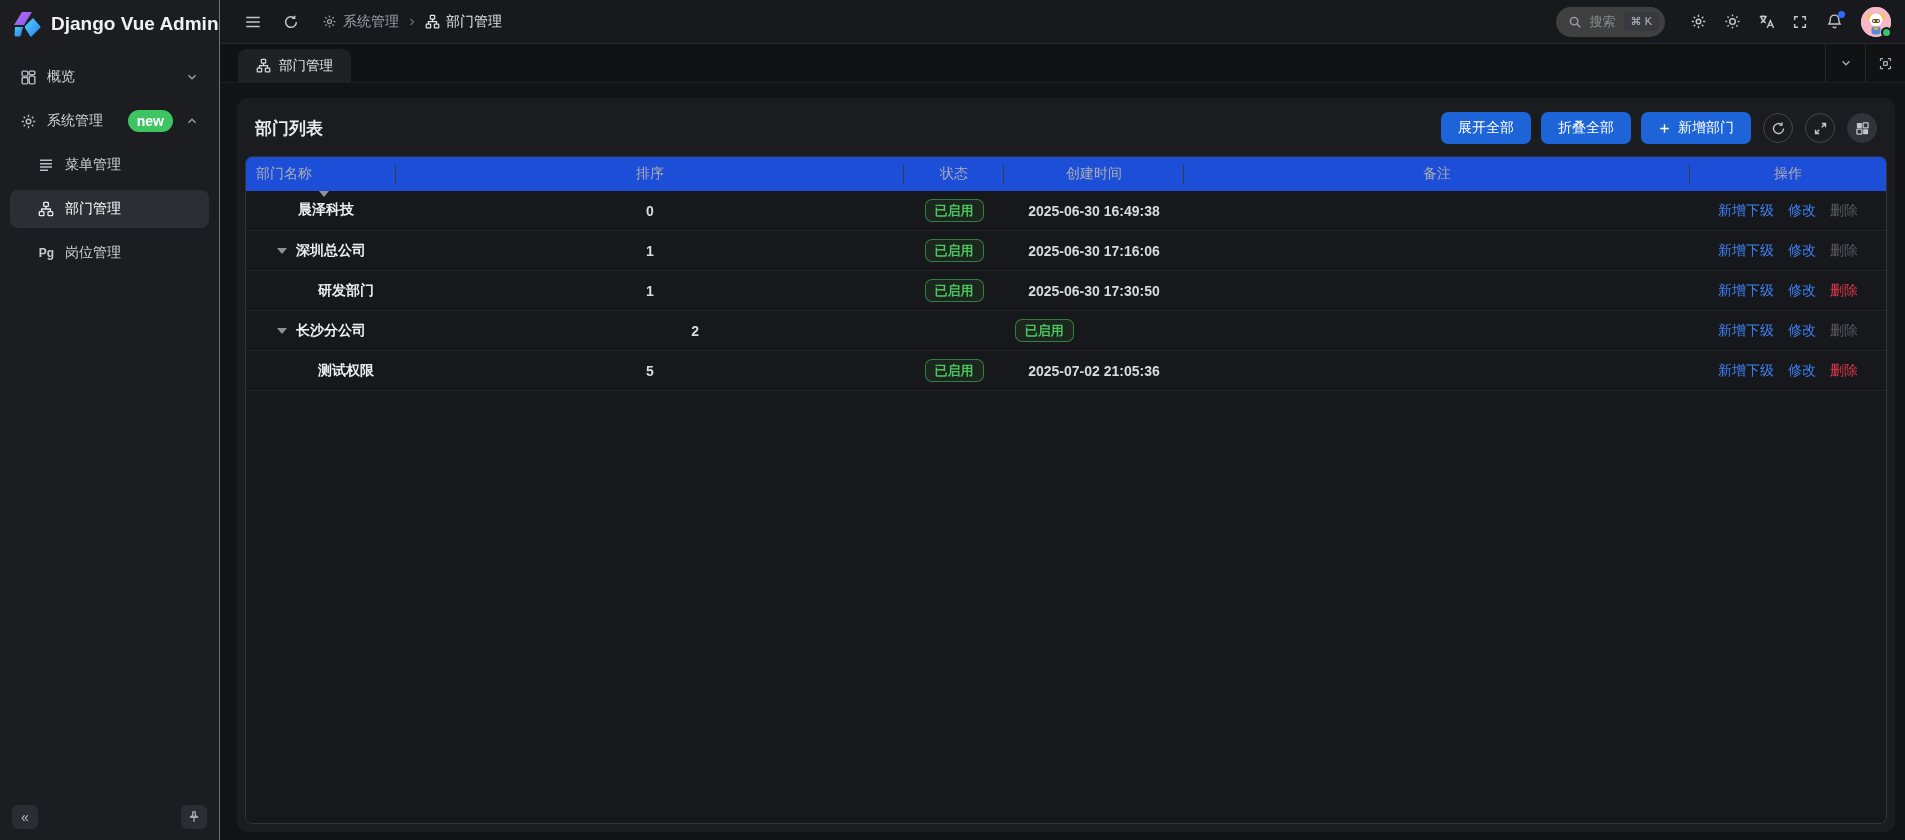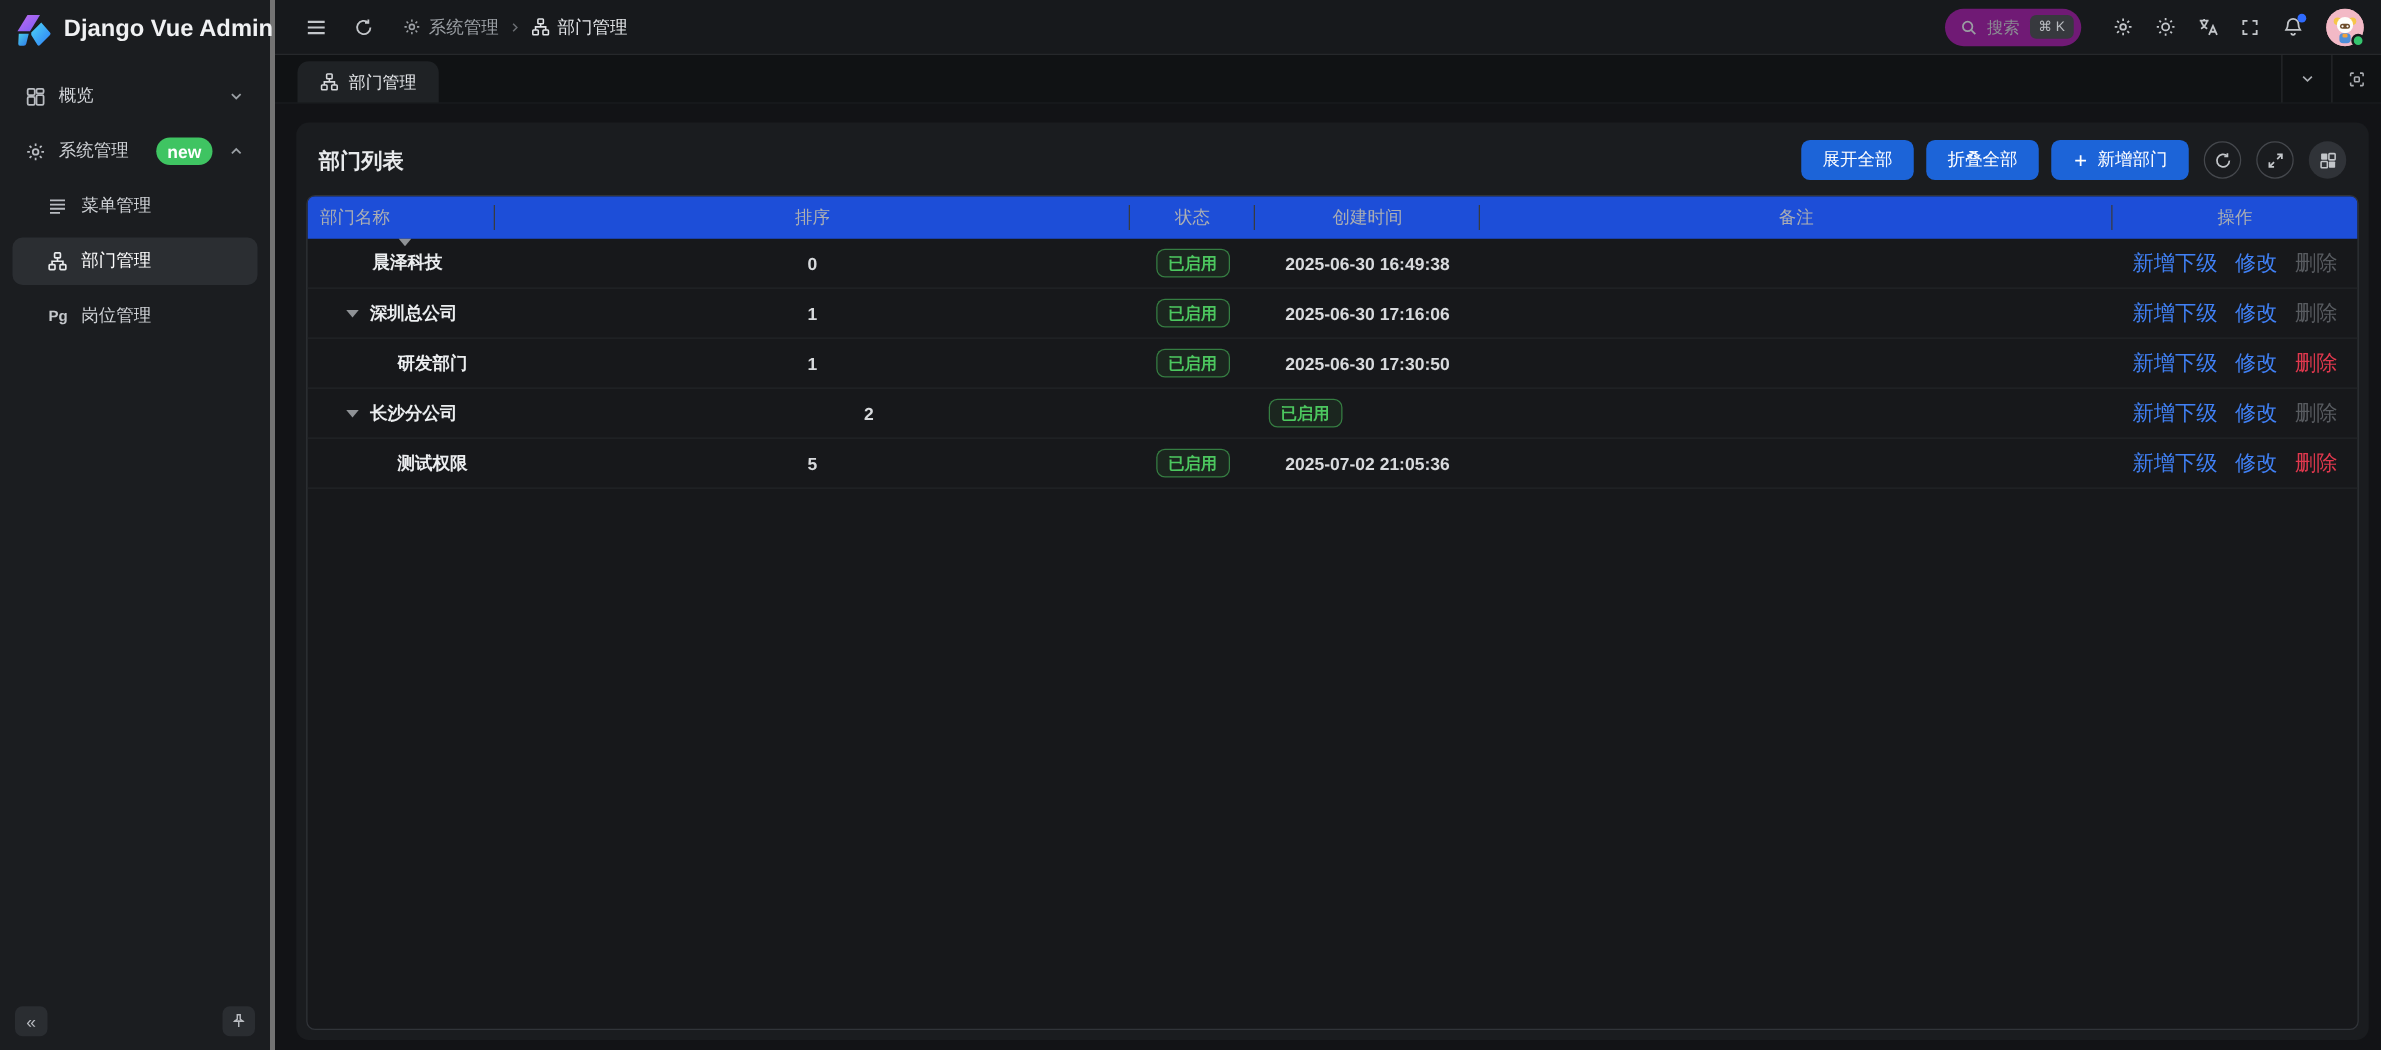--- a/index.html
+++ b/index.html
@@ -11,7 +11,7 @@
   svg { display:block; }
 
   
-  .sidebar { width:220px; height:100%; background:#1b1d20; border-right:4px solid #737373;
+  .sidebar { width:220px; height:100%; background:#1b1d20; border-right:1px solid #737373;
              display:flex; flex-direction:column; flex-shrink:0; }
   .logo-row { height:48px; display:flex; align-items:center; gap:9px; padding:0 12px; flex-shrink:0; }
   .logo-title { font-size:19px; font-weight:bold; color:#f0f1f3; white-space:nowrap; }

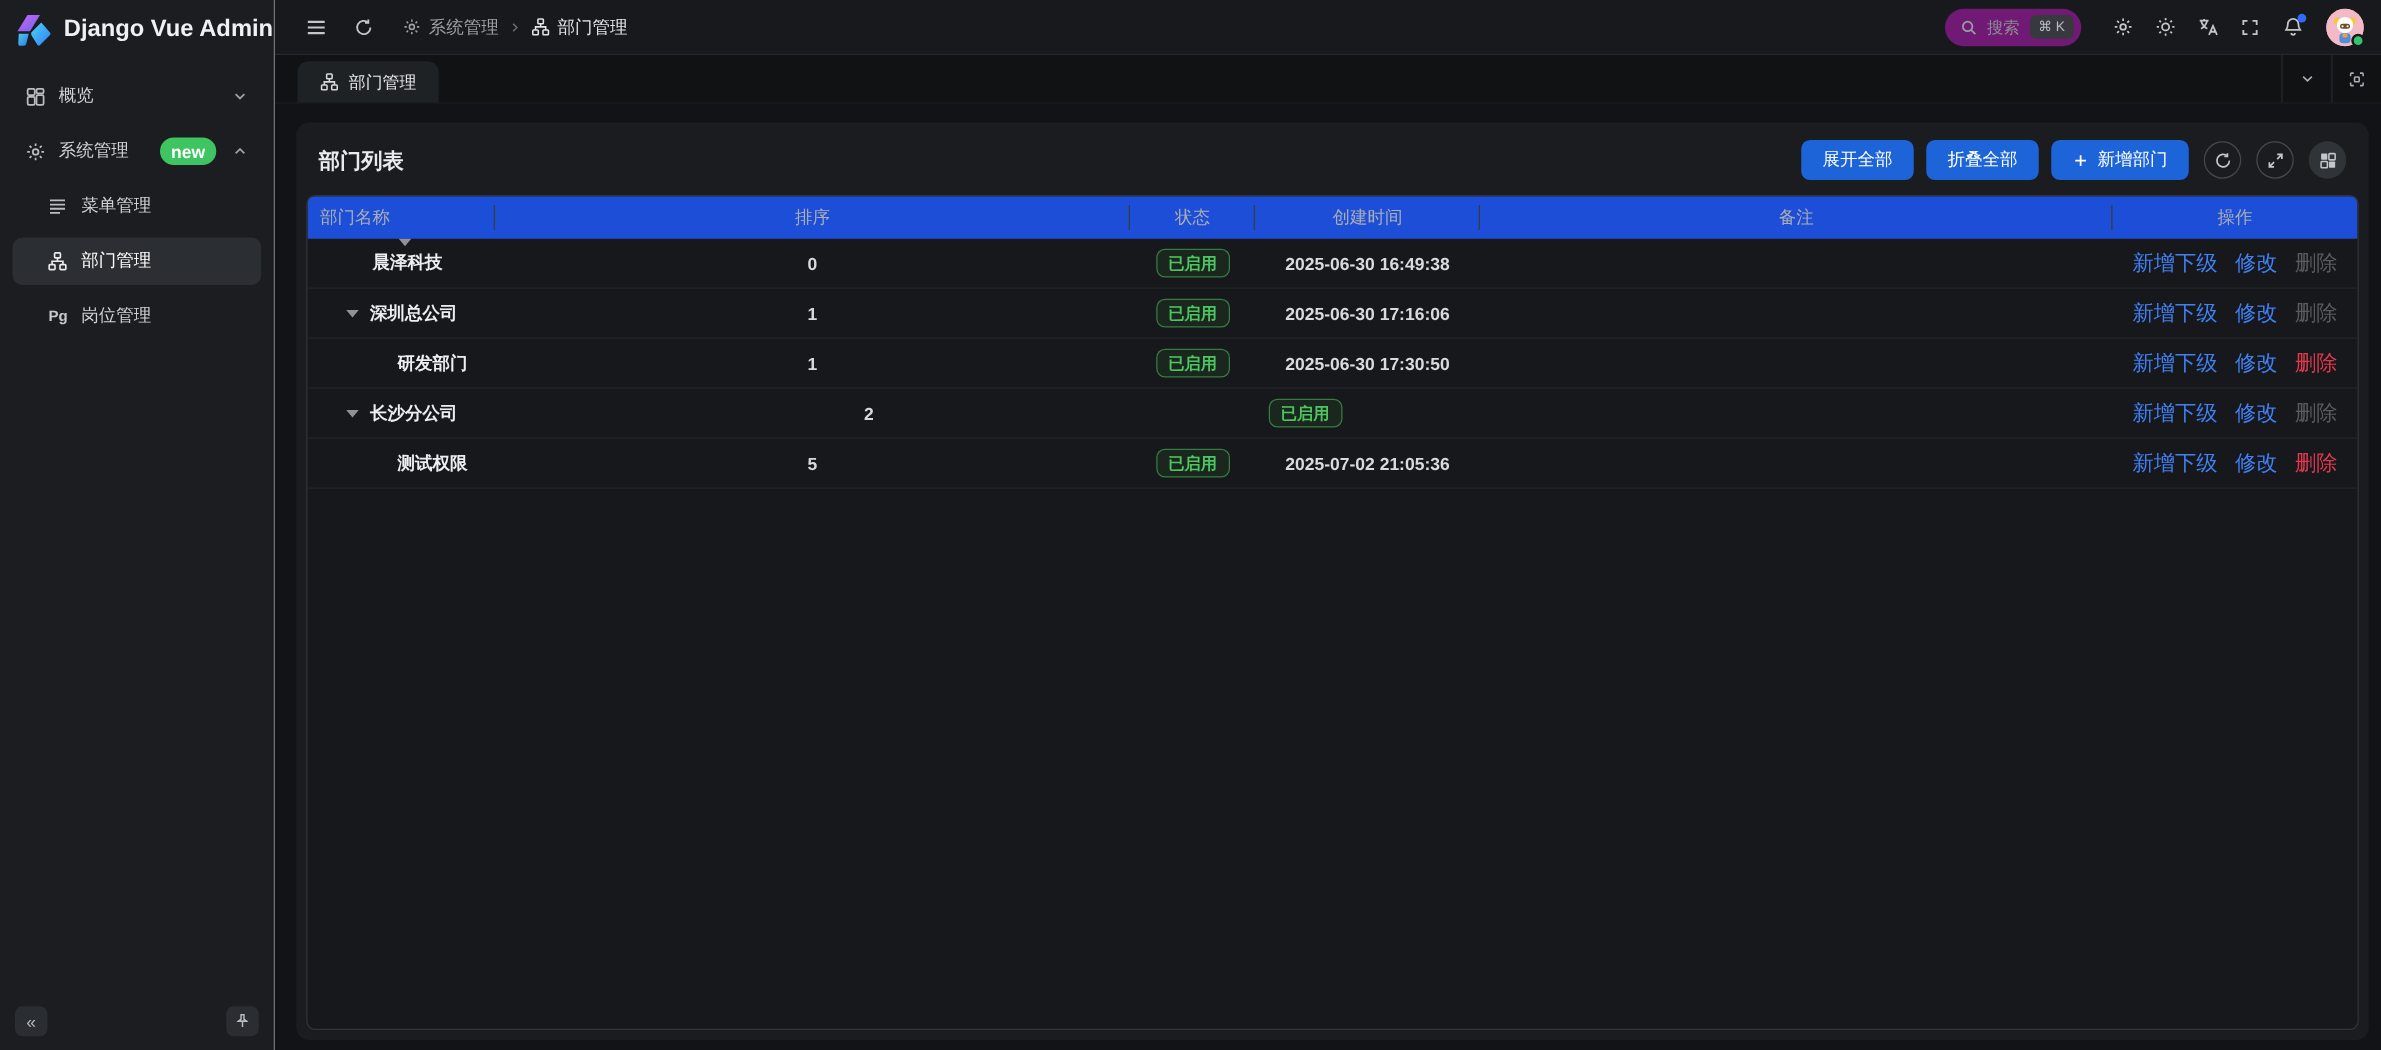--- a/index.html
+++ b/index.html
@@ -48,7 +48,7 @@
   .bc-cur { color:#e2e4e7; }
   .bc-sep { color:#6b6e73; width:12px; height:12px; }
   .topbar-spacer { flex:1; }
-  .search-pill { height:30px; background:#701a75; border-radius:16px; display:flex; align-items:center;
+  .search-pill { height:30px; background:#404040; border-radius:16px; display:flex; align-items:center;
                  gap:8px; padding:0 6px 0 12px; cursor:pointer; margin-right:10px;justify-content:center; }
   .search-pill .sp-icon { width:14px; height:14px; color:#9a9da2; }
   .sp-text { color:#8b8e93; font-size:13px; }

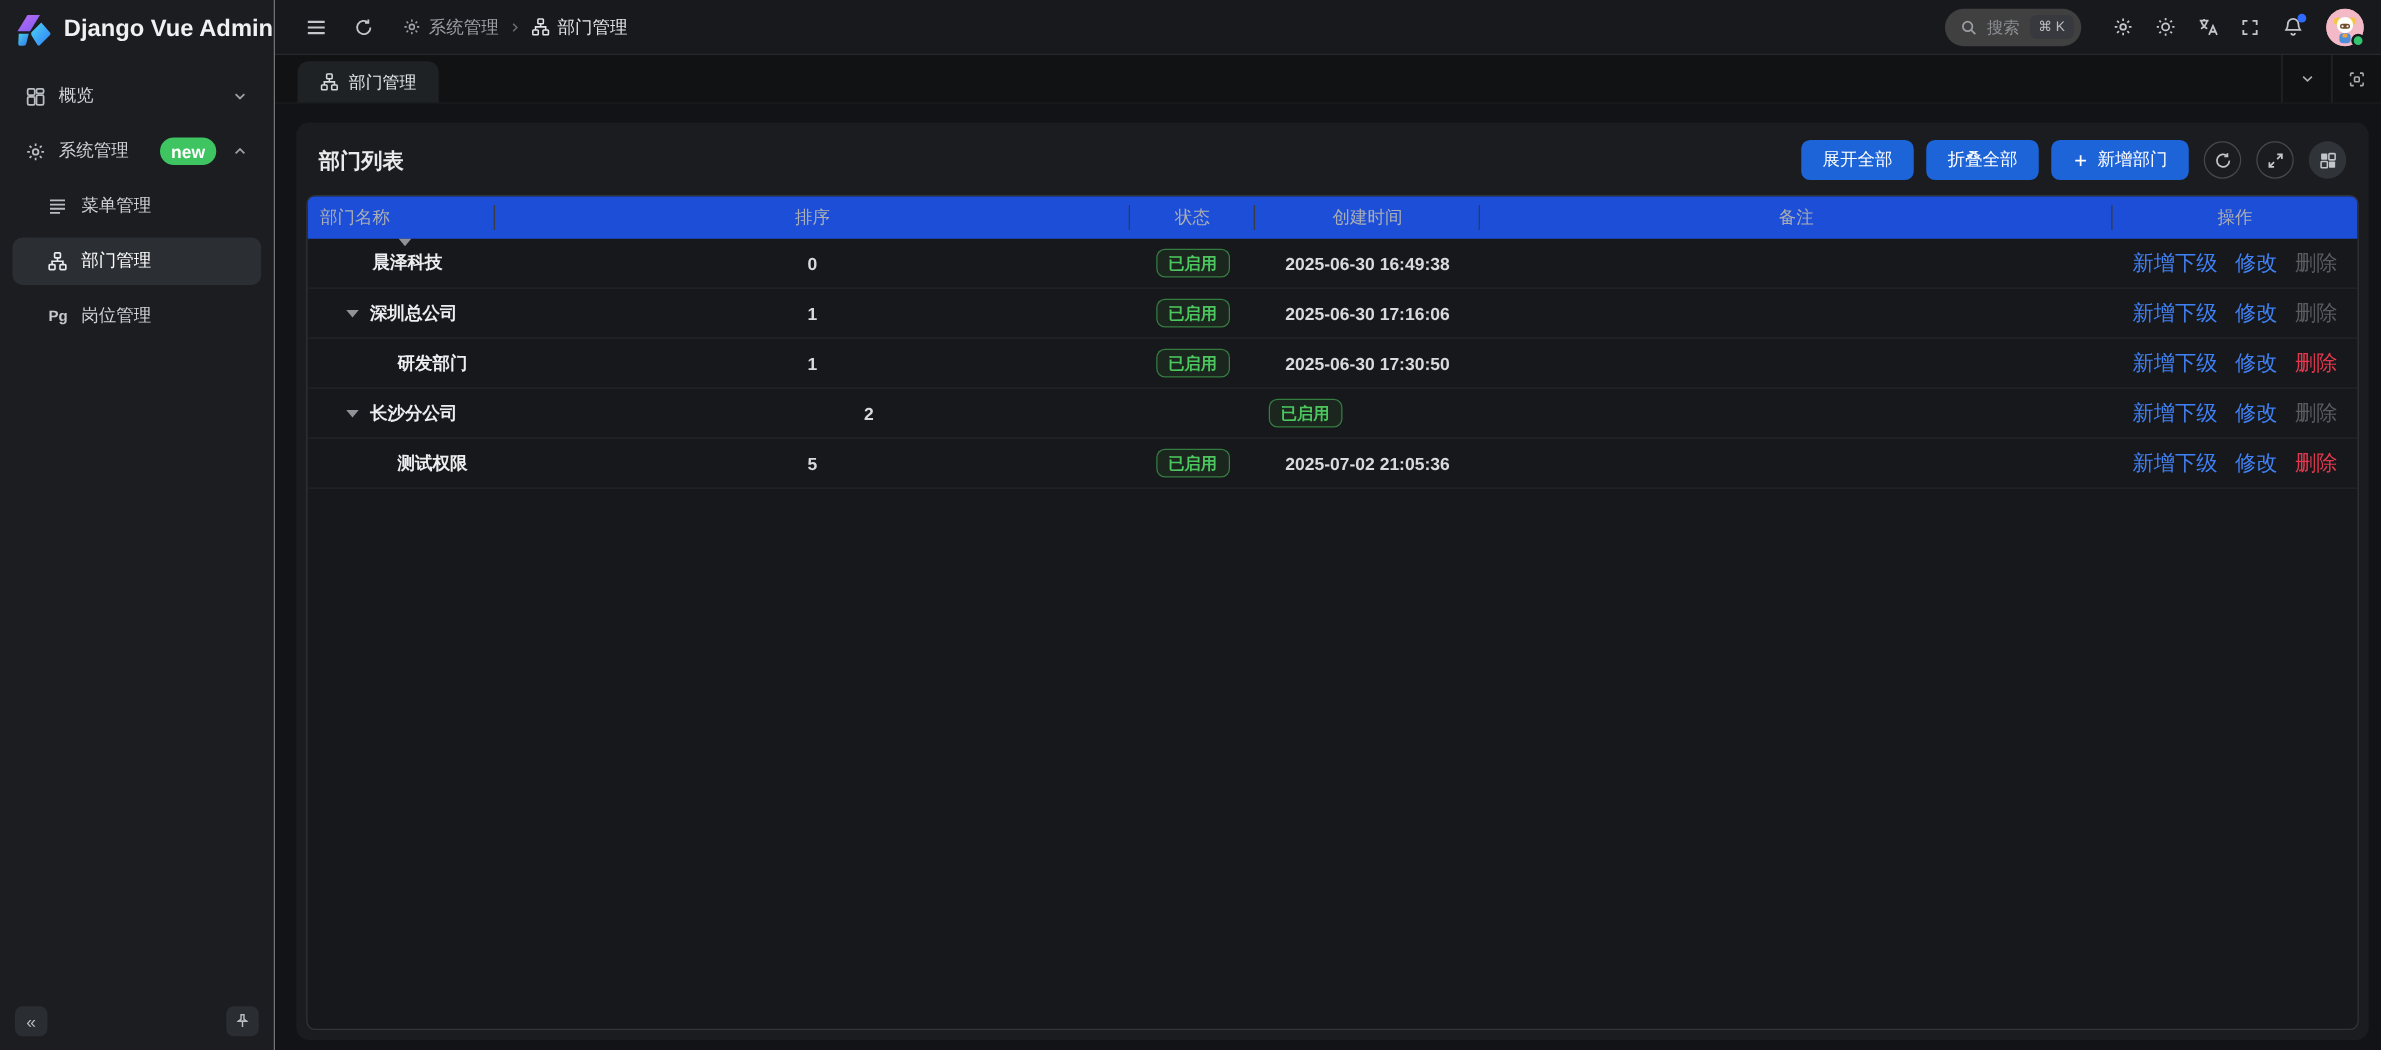--- a/index.html
+++ b/index.html
@@ -114,7 +114,7 @@
   .status-badge { font-weight:bold; font-size:13px; color:#4cc75f; border:1px solid rgba(76,199,95,.55);
                   background:rgba(76,199,95,.08); border-radius:7px; padding:3px 9px; line-height:1.2; }
   .ops-cell { gap:14px; }
-  .op-link { font-size:17px; font-weight:normal; cursor:pointer; background:none; border:none;
+  .op-link { font-size:14px; font-weight:normal; cursor:pointer; background:none; border:none;
              font-family:inherit; padding:0; }
   .op-blue { color:#4080f5; }
   .op-danger { color:#e0384e; }

